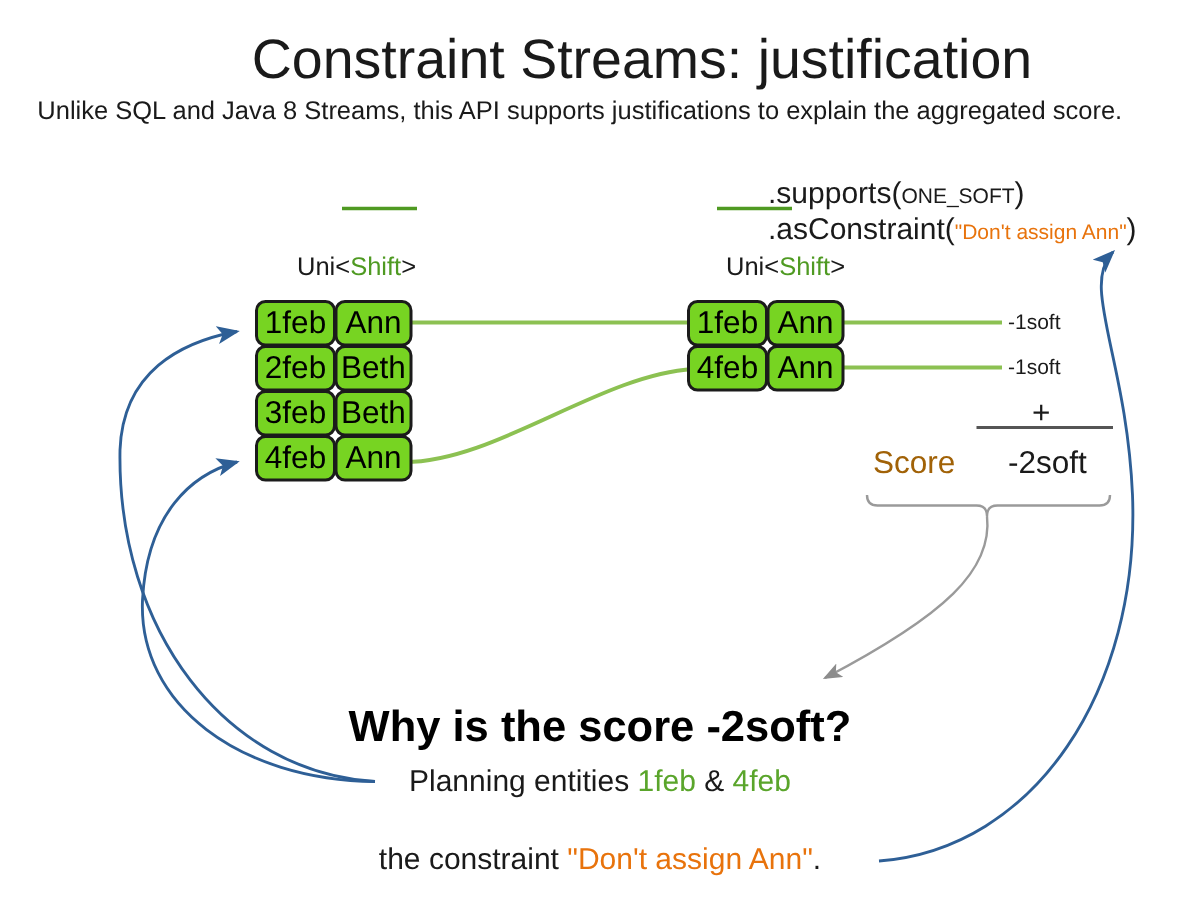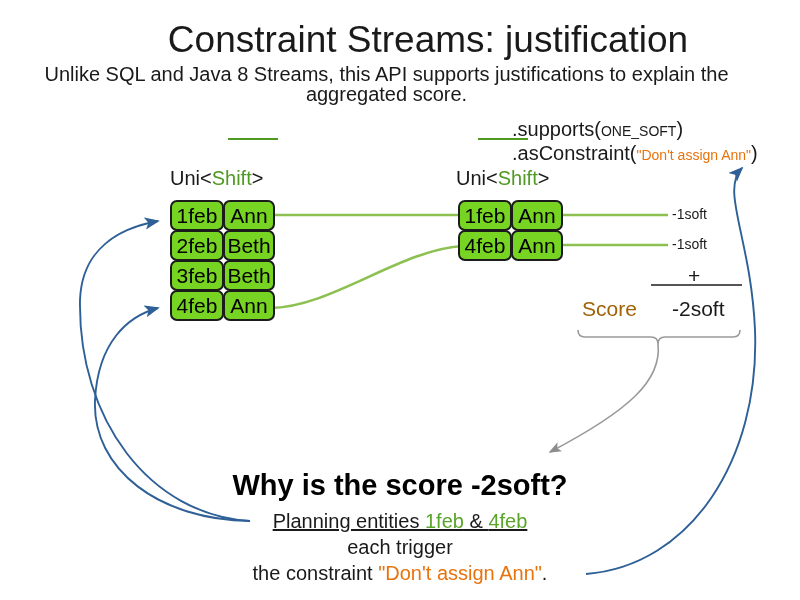--- a/index.html
+++ b/index.html
@@ -19,7 +19,7 @@
   }
   #subtitle{
     left:0;top:64px;width:773px;text-align:center;
-    font-size:20px;line-height:20px;color:#1a1a1a;
+    font-size:17px;line-height:20px;color:#1a1a1a;
   }
 
   

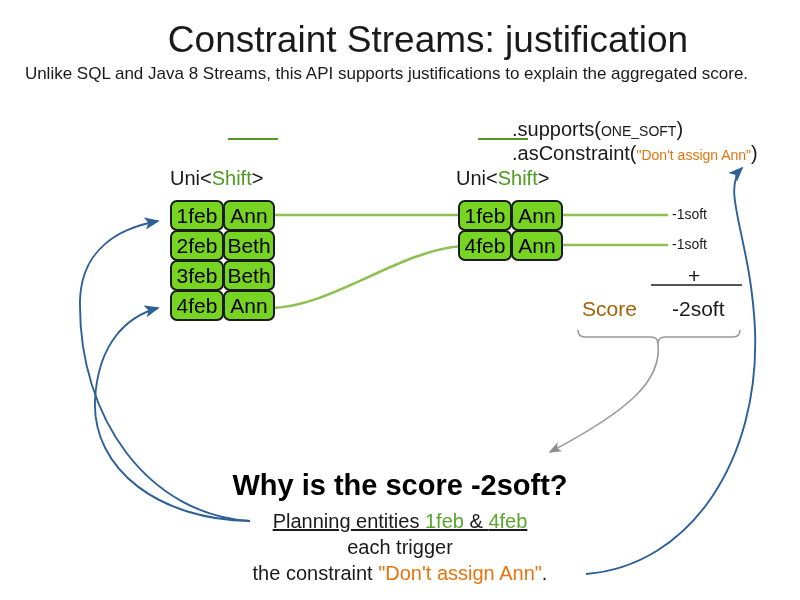--- a/index.html
+++ b/index.html
@@ -35,7 +35,7 @@
   #code-asconstraint{left:512px;top:141px;}
 
   
-  .uni{font-size:20px;line-height:22px;color:#1a1a1a;white-space:nowrap;}
+  .uni{font-size:17px;line-height:22px;color:#1a1a1a;white-space:nowrap;margin-left:28px;}
   #uni-left{left:170px;top:167px;}
   #uni-right{left:456px;top:167px;}
 

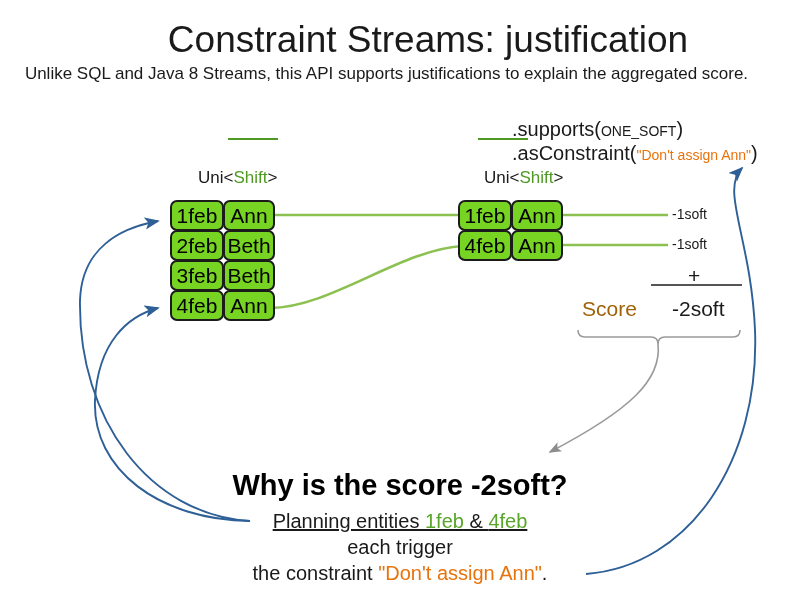--- a/index.html
+++ b/index.html
@@ -69,7 +69,7 @@
     font-size:29px;line-height:34px;font-weight:bold;color:#000000;
   }
   .expl{left:0;width:800px;text-align:center;font-size:20px;line-height:25px;color:#1a1a1a;}
-  #expl1{top:509px;text-decoration:underline;}
+  #expl1{top:509px;}
   #expl2{top:535px;}
   #expl3{top:561px;}
 

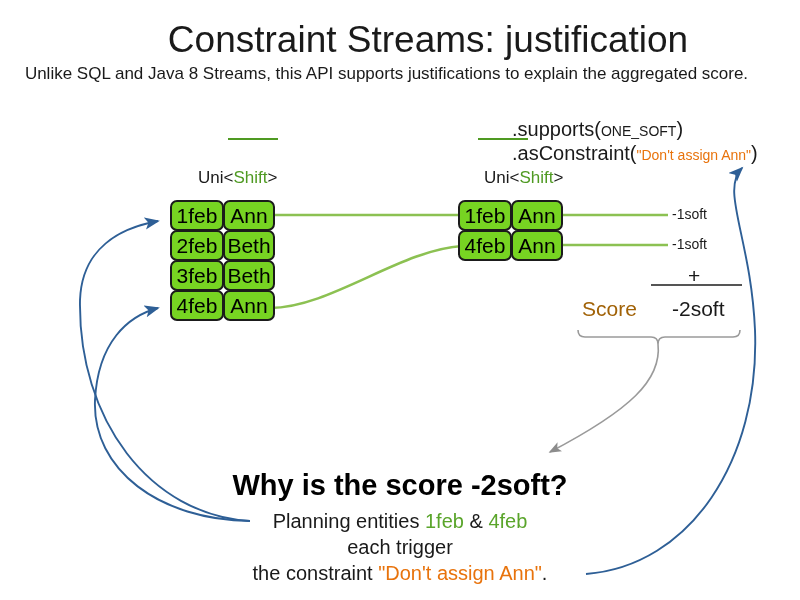--- a/index.html
+++ b/index.html
@@ -158,7 +158,6 @@
 
   <div class="abs" id="why">Why is the score -2soft?</div>
   <div class="abs expl" id="expl1"><span>Planning entities </span><span class="greenb">1feb</span><span> &amp; </span><span class="greenb">4feb</span></div>
-  <div class="abs expl" id="expl2">each trigger</div>
   <div class="abs expl" id="expl3"><span>the constraint </span><span class="orange">"Don't assign Ann"</span><span>.</span></div>
 
 </div>

